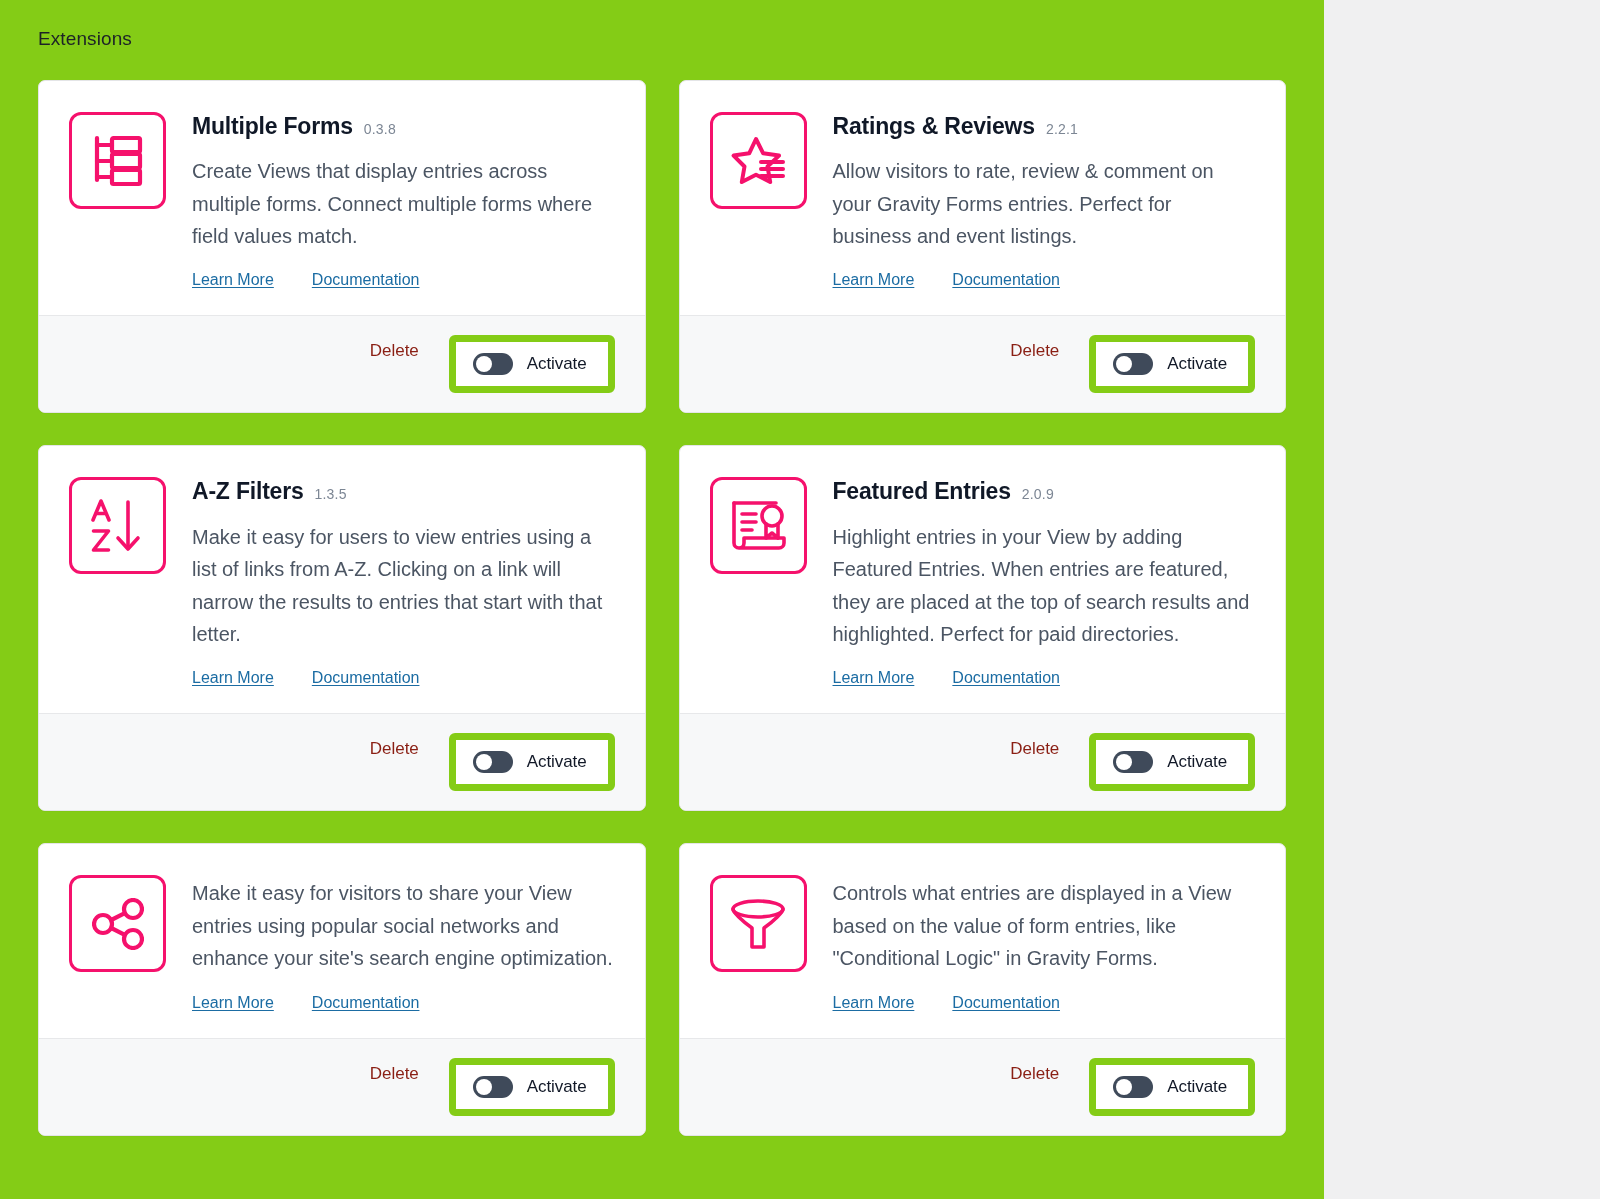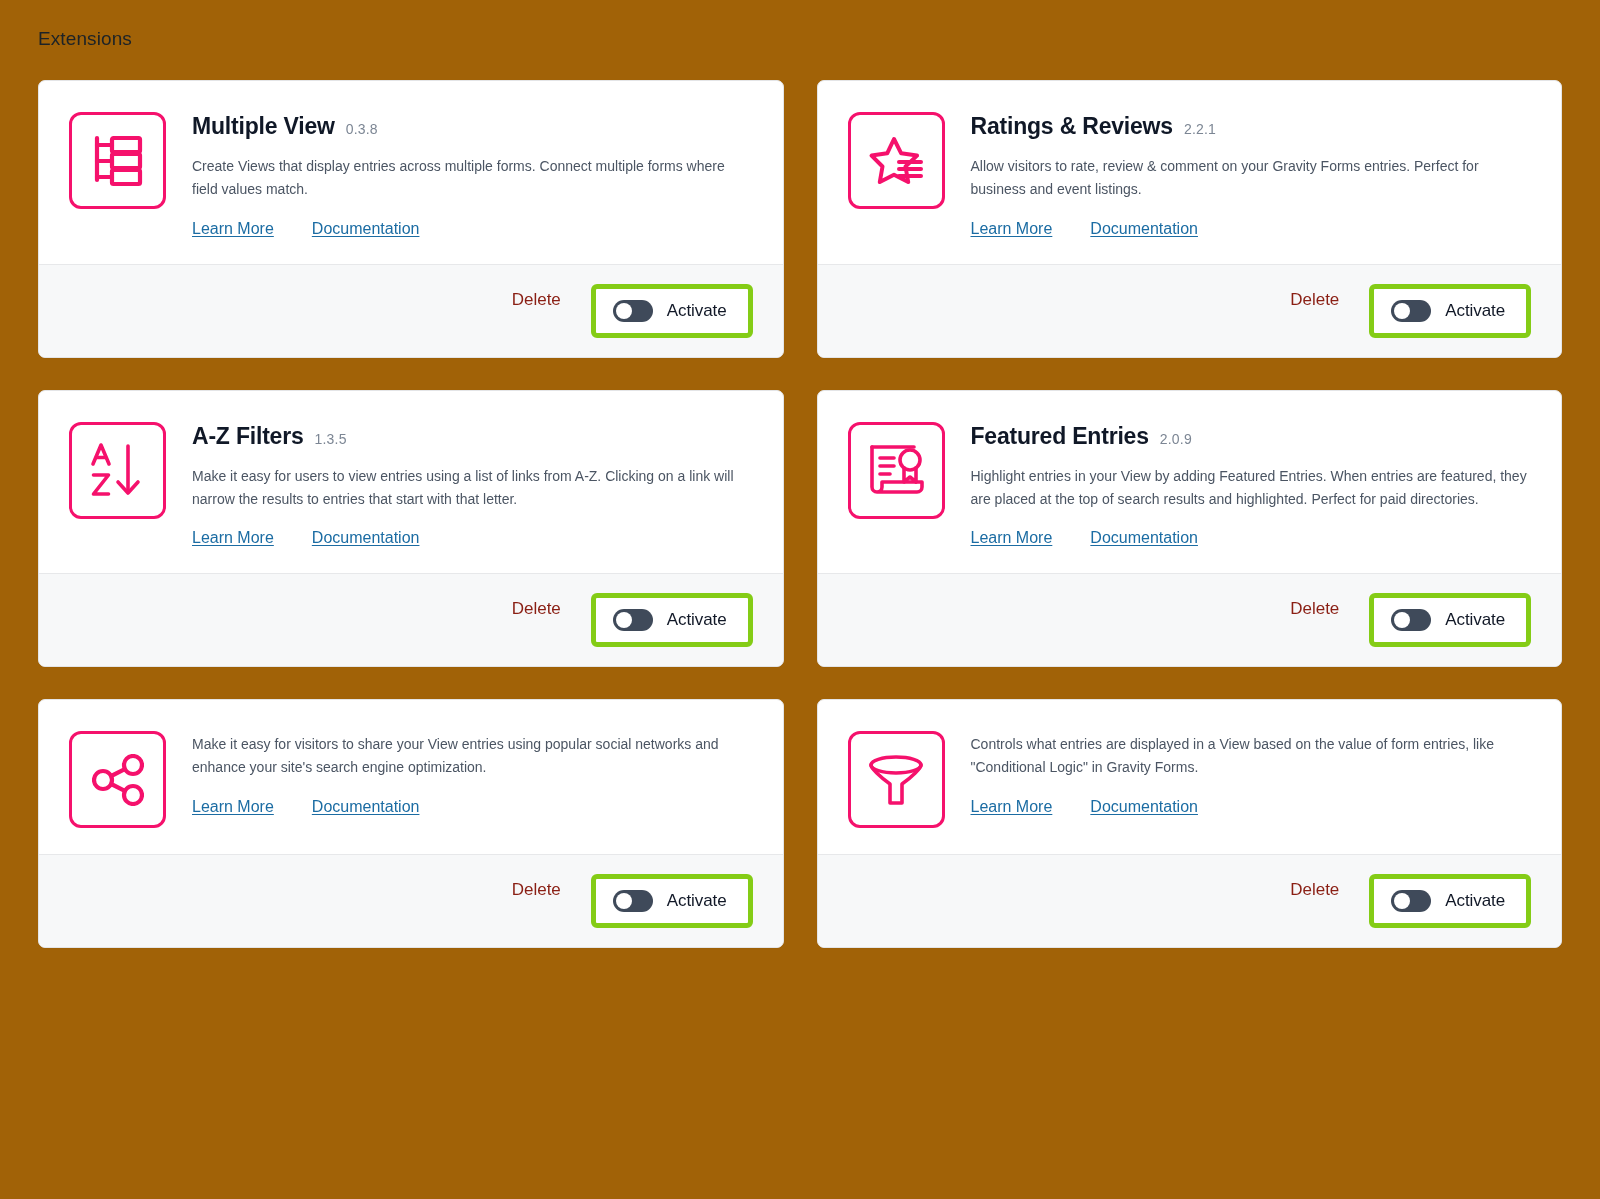--- a/index.html
+++ b/index.html
@@ -11,10 +11,10 @@
     -webkit-font-smoothing: antialiased;
   }
   .page {
-    width: 1600px;
+    width: 1324px;
     min-height: 1199px;
     padding: 28px 38px 4px 38px;
-    background: #a16207;
+    background: #84cc16;
   }
   .page-title {
     font-size: 19px;

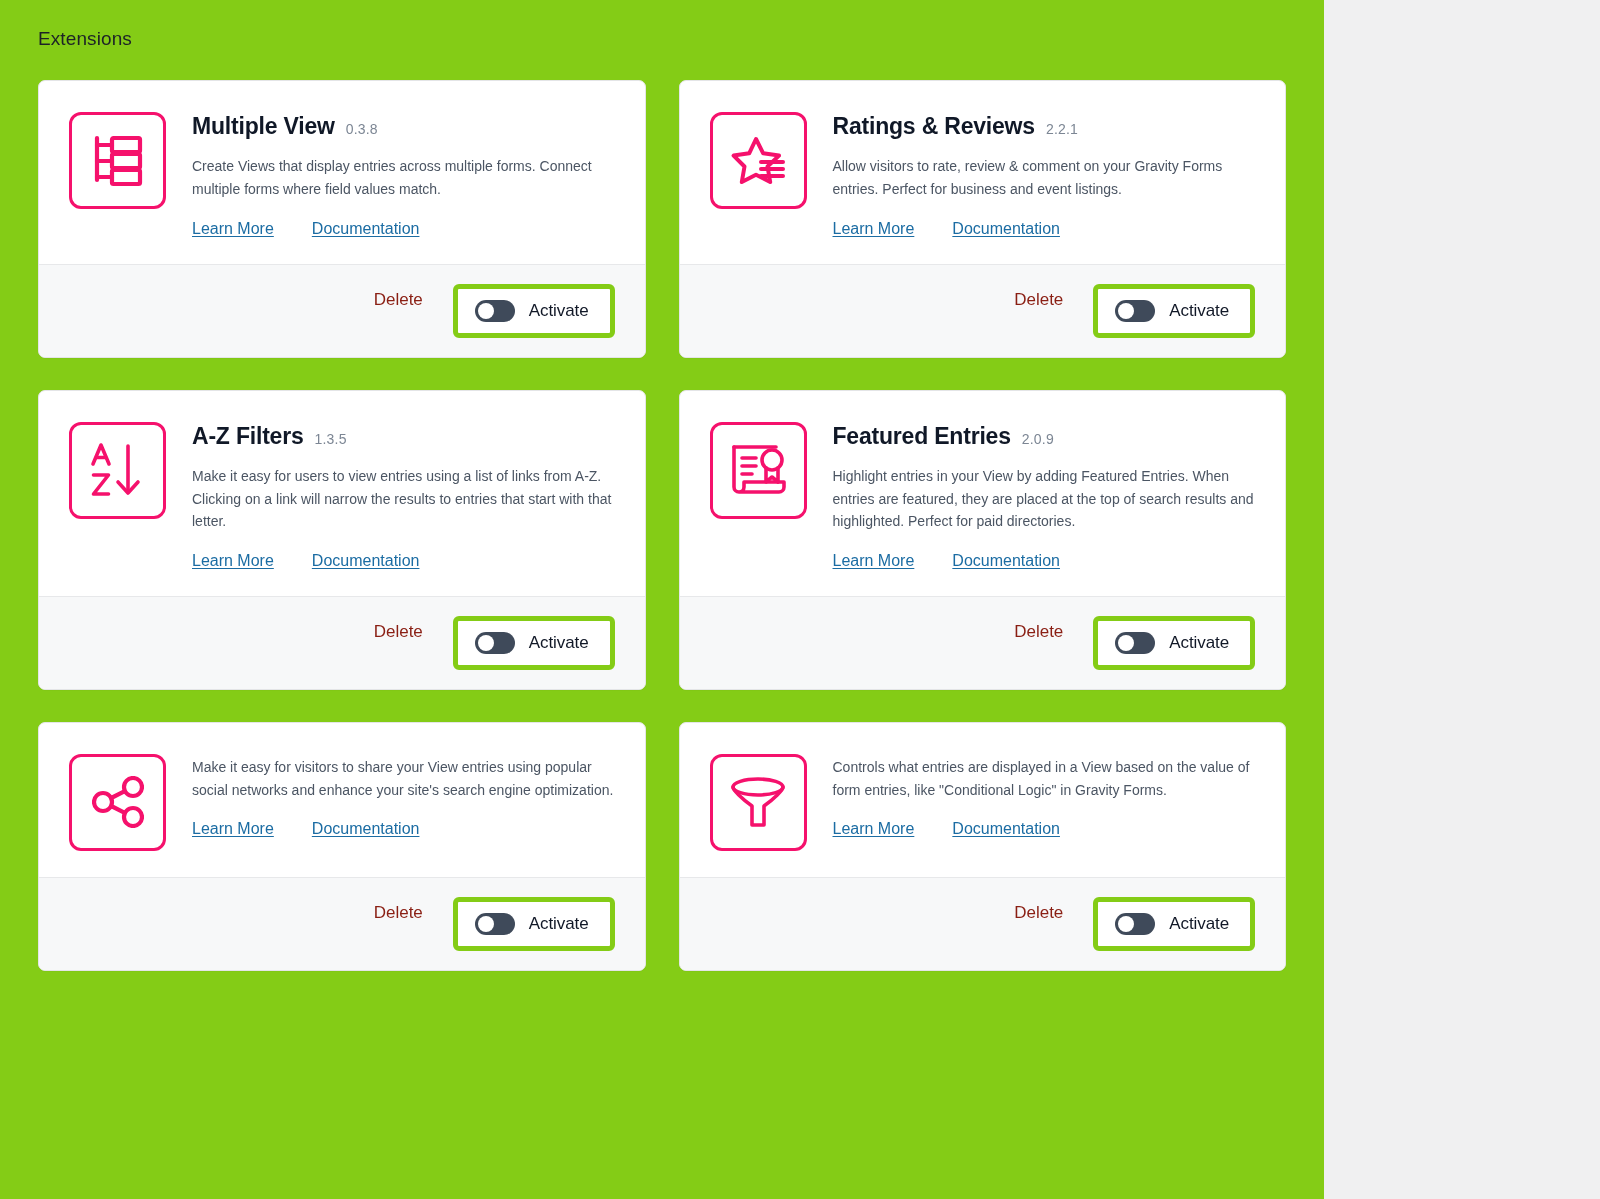--- a/index.html
+++ b/index.html
@@ -164,7 +164,7 @@
         </div>
         <div class="card-text">
           <div class="title-row">
-            <span class="ext-name">Multiple View</span>
+            <span class="ext-name">Multiple Forms</span>
             <span class="ext-version">0.3.8</span>
           </div>
           <p class="ext-desc">Create Views that display entries across multiple forms. Connect multiple forms where field values match.</p>

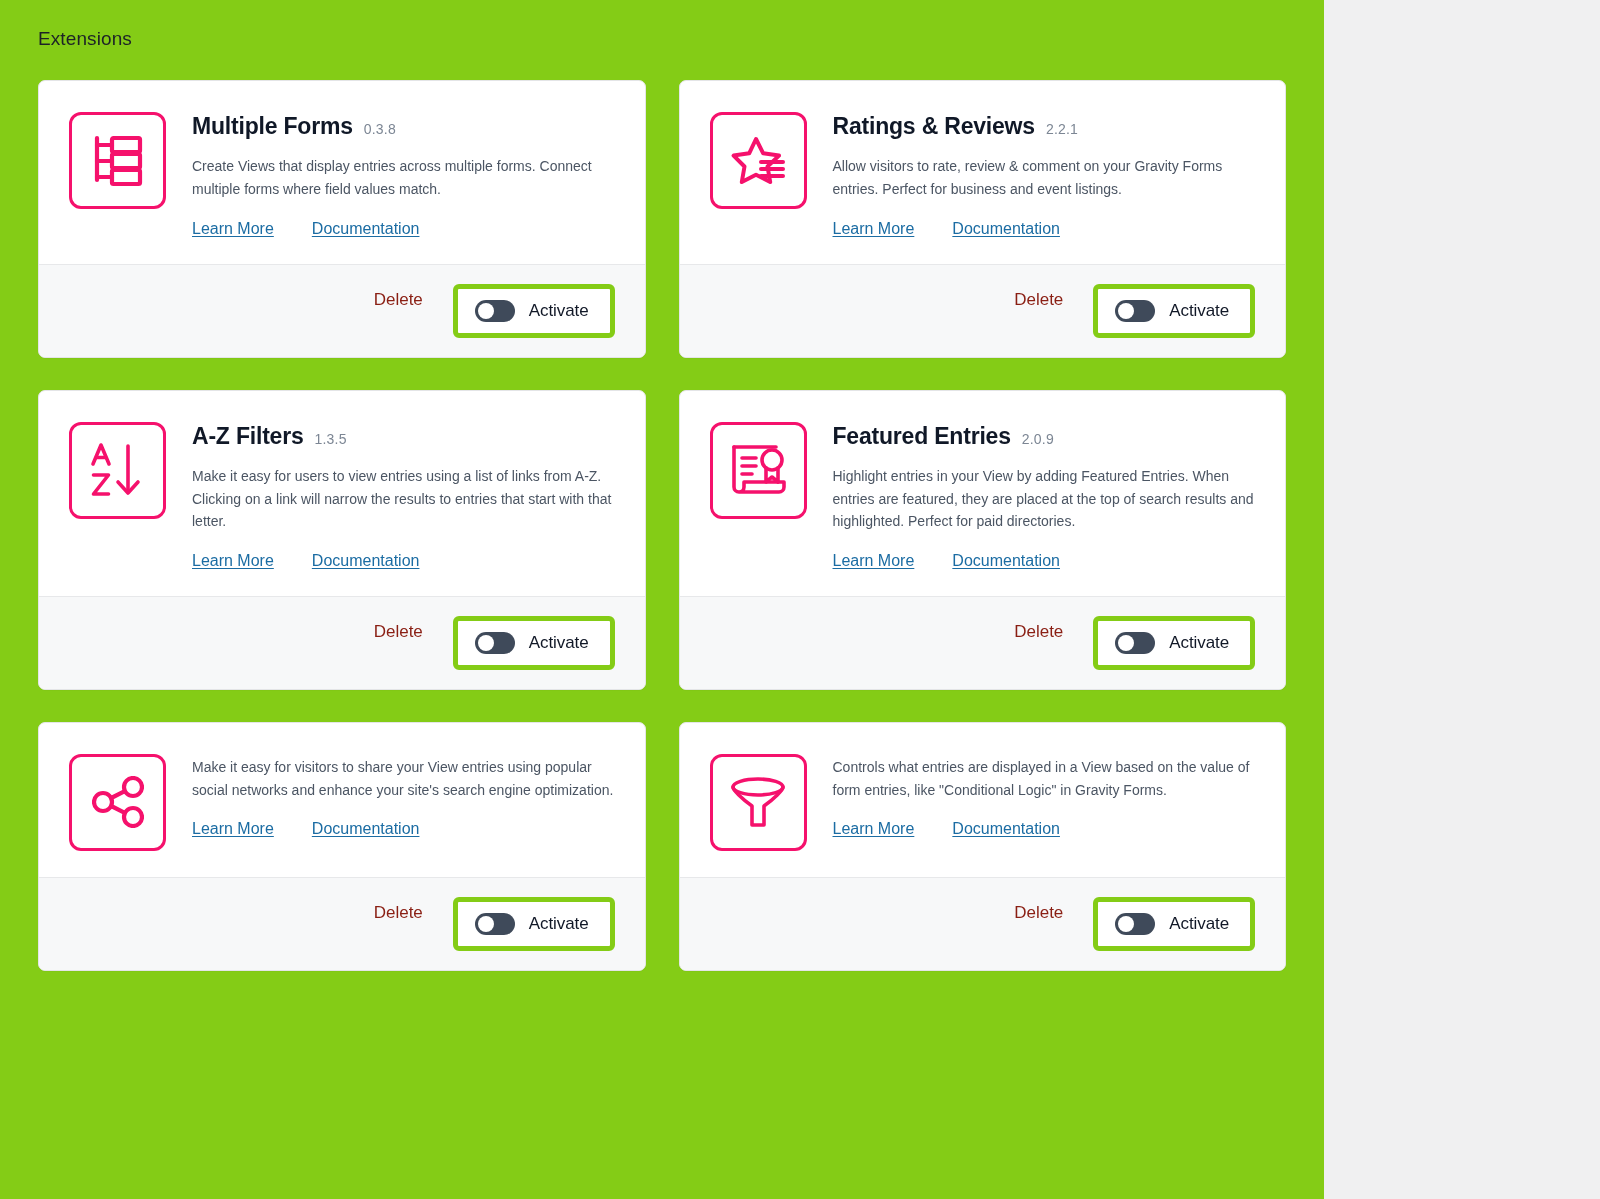--- a/index.html
+++ b/index.html
@@ -76,7 +76,7 @@
     letter-spacing: .2px;
   }
   .ext-desc {
-    font-size: 14px;
+    font-size: 20px;
     line-height: 1.62;
     color: #4b5563;
     margin: 0 0 19px 0;

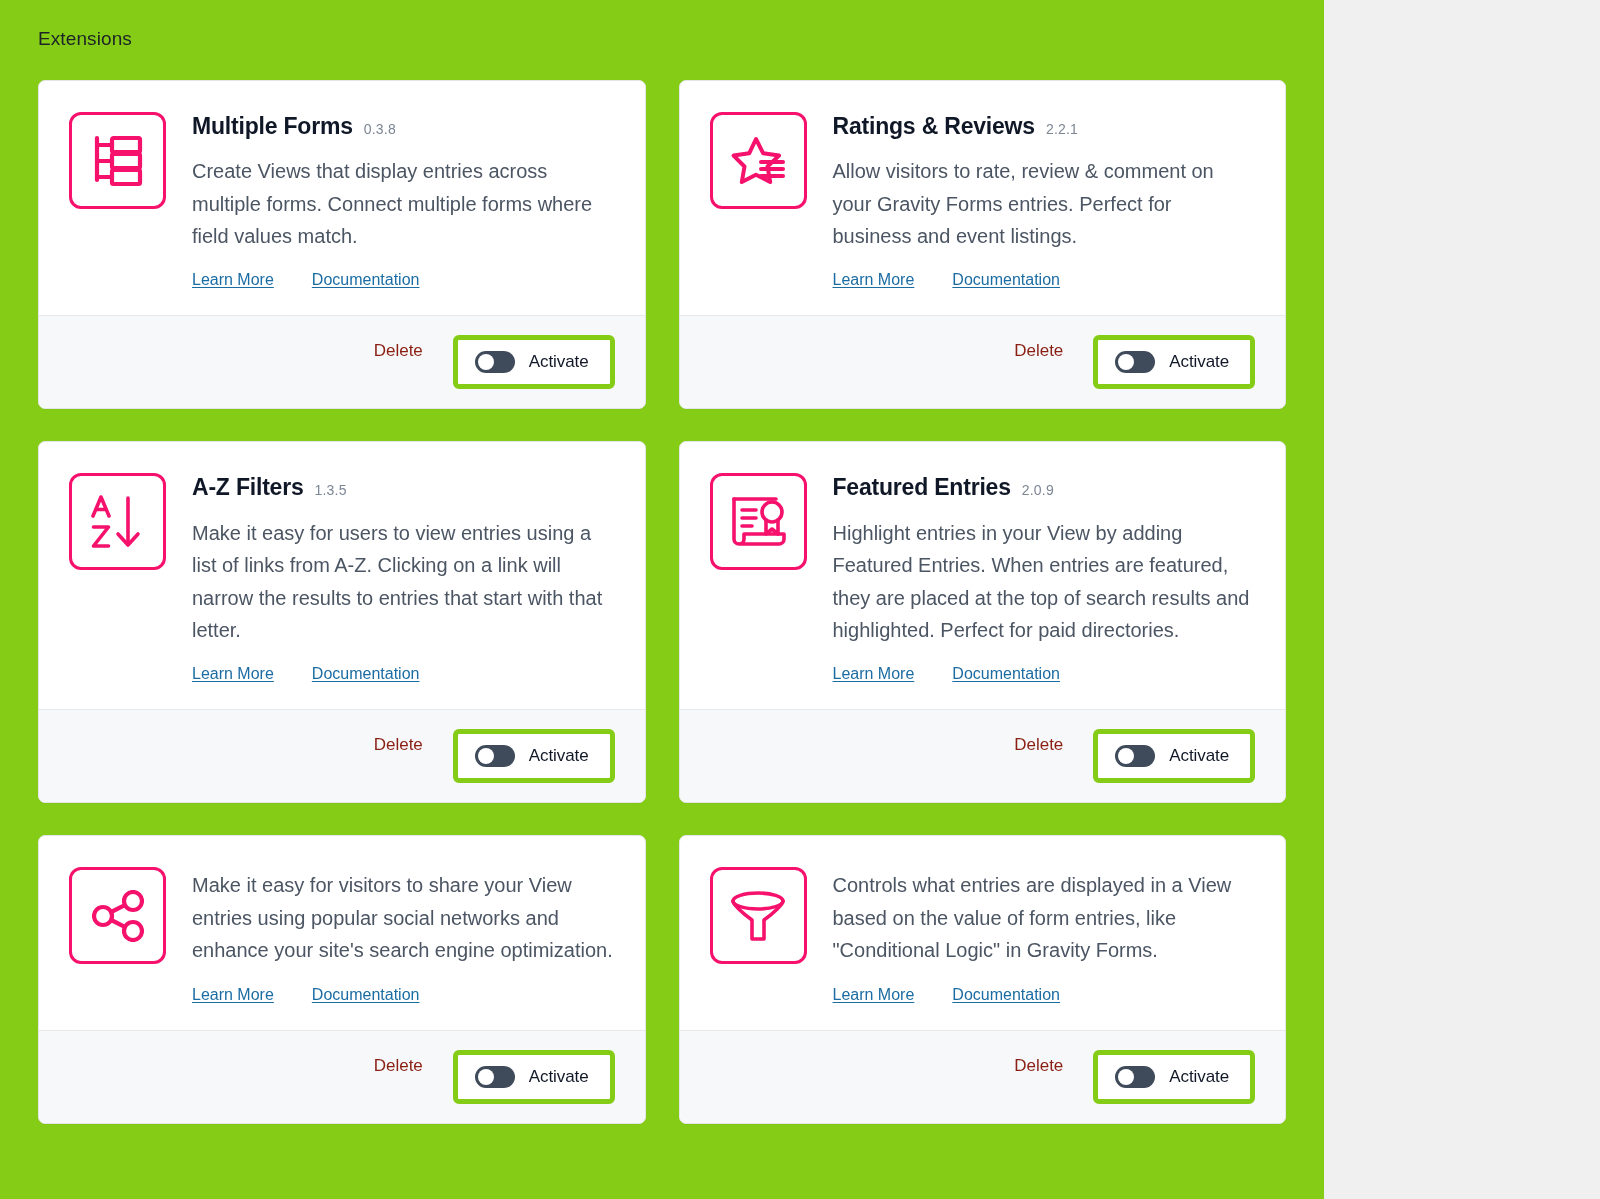--- a/index.html
+++ b/index.html
@@ -113,7 +113,7 @@
     align-items: center;
     gap: 14px;
     background: #ffffff;
-    border: 5px solid #84cc16;
+    border: 7px solid #84cc16;
     border-radius: 6px;
     padding: 11px 21px 11px 17px;
     cursor: pointer;

